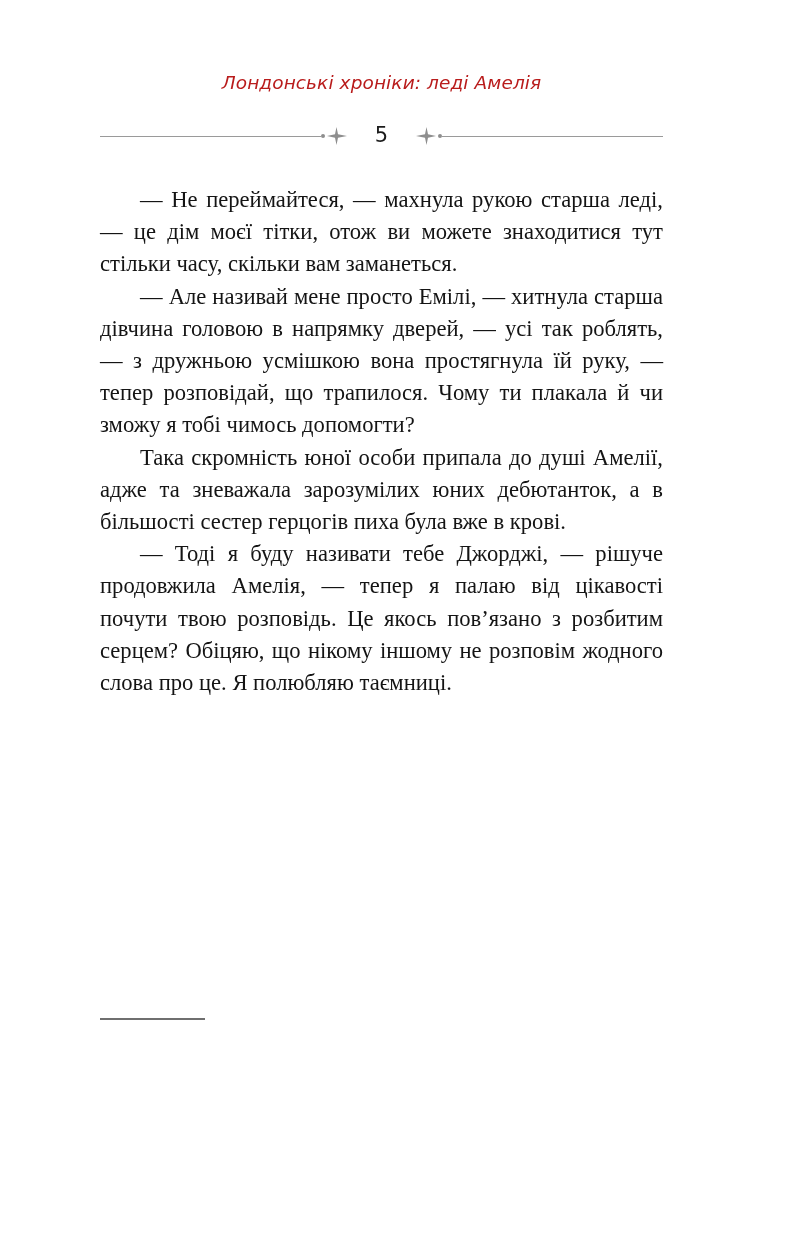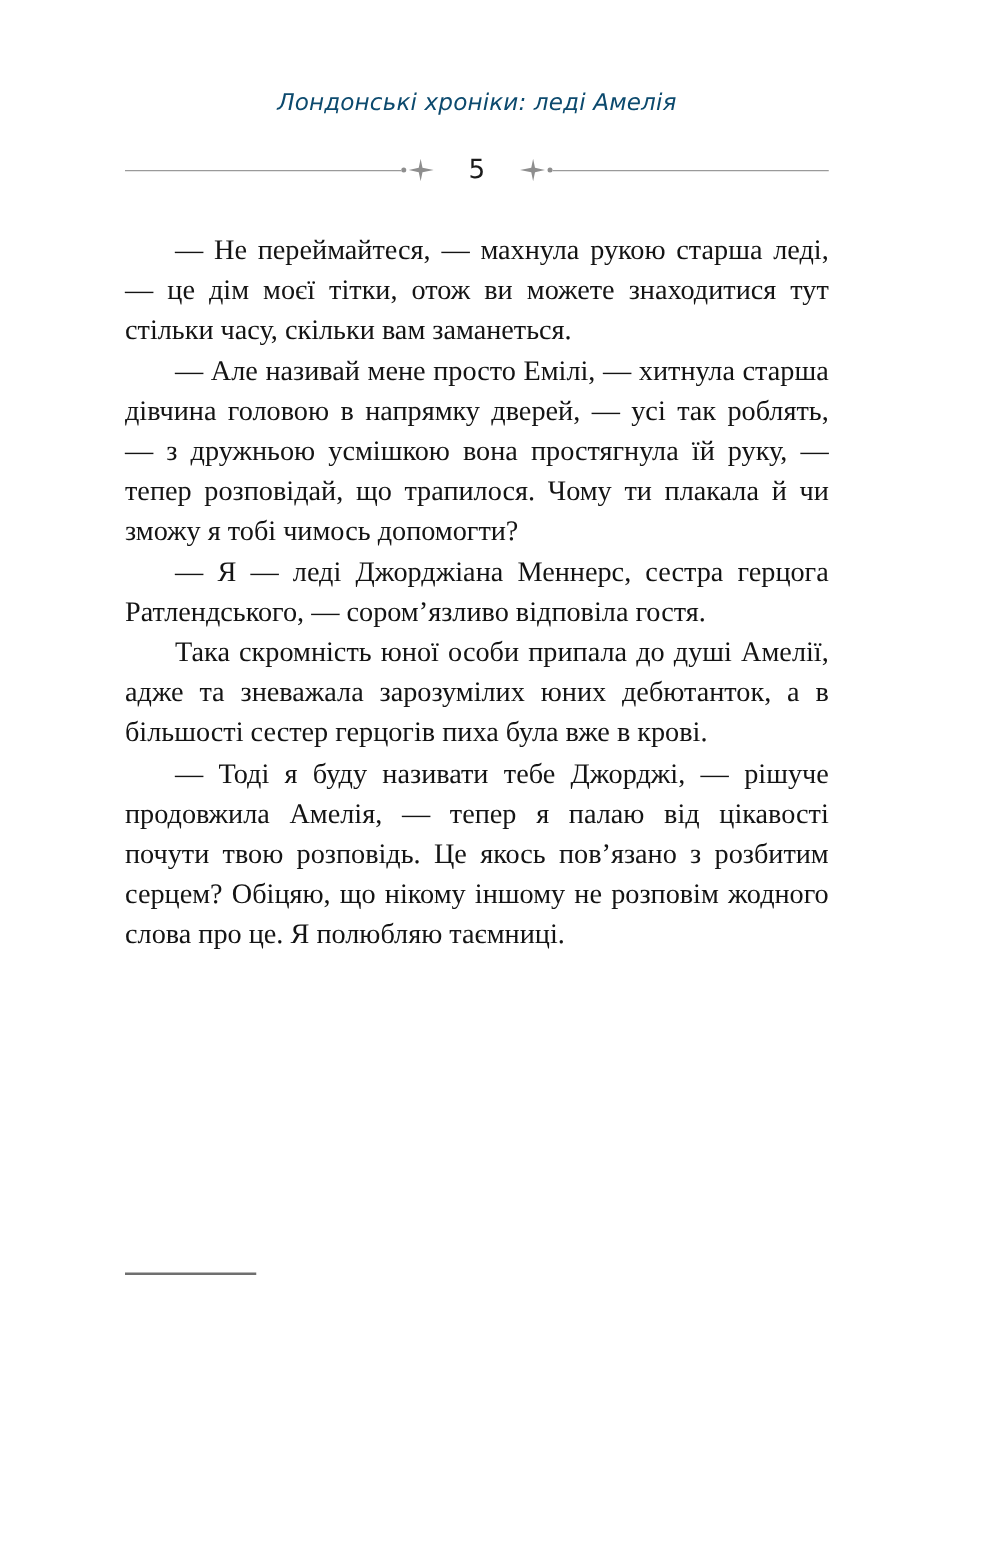--- a/index.html
+++ b/index.html
@@ -29,7 +29,7 @@
     font-style: italic;
     font-size: 18.5px;
     letter-spacing: 0.1px;
-    color: #0c4a6e;
+    color: #b91c1c;
     line-height: 1.2;
   }
 

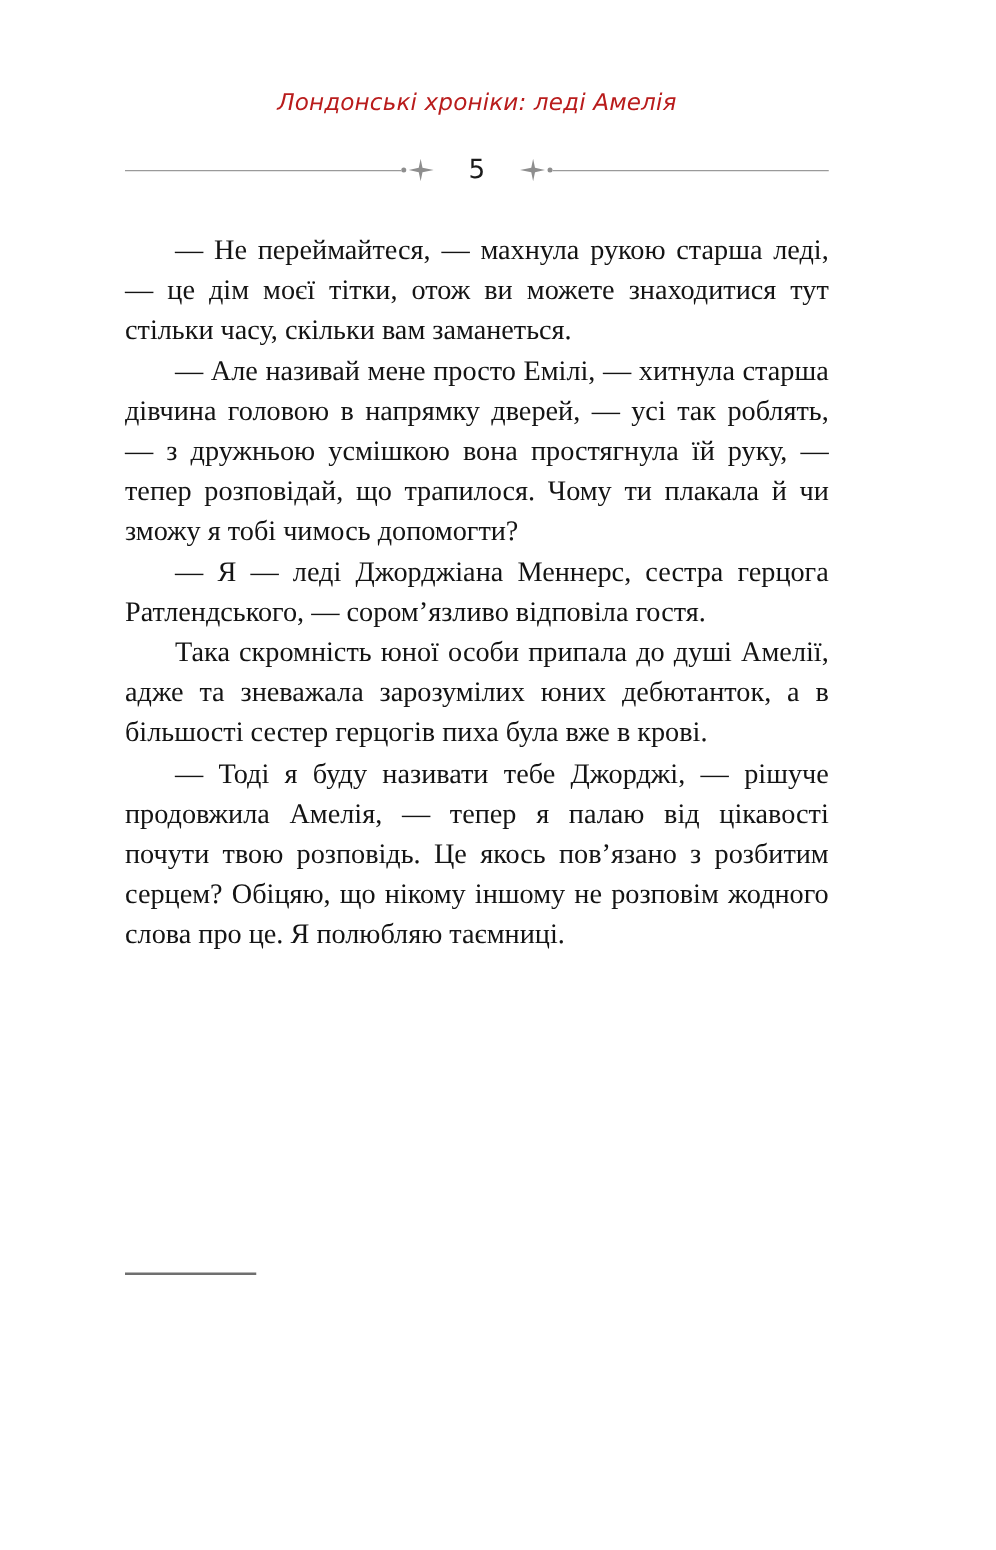--- a/index.html
+++ b/index.html
@@ -168,7 +168,6 @@
   <div class="body-text">
     <p>— Не переймайтеся, — махнула рукою старша леді, — це дім моєї тітки, отож ви можете знаходитися тут стільки часу, скільки вам заманеться.</p>
     <p>— Але називай мене просто Емілі, — хитнула старша дівчина головою в напрямку дверей, — усі так роблять, — з дружньою усмішкою вона простягнула їй руку, — тепер розповідай, що трапилося. Чому ти плакала й чи зможу я тобі чимось допомогти?</p>
-    <p>— Я — леді Джорджіана Меннерс, сестра герцога Ратлендського, — сором’язливо відповіла гостя.</p>
     <p>Така скромність юної особи припала до душі Амелії, адже та зневажала зарозумілих юних дебютанток, а в більшості сестер герцогів пиха була вже в крові.</p>
     <p>— Тоді я буду називати тебе Джорджі, — рішуче продовжила Амелія, — тепер я палаю від цікавості почути твою розповідь. Це якось пов’язано з розбитим серцем? Обіцяю, що нікому іншому не розповім жодного слова про це. Я полюбляю таємниці.</p>
   </div>

